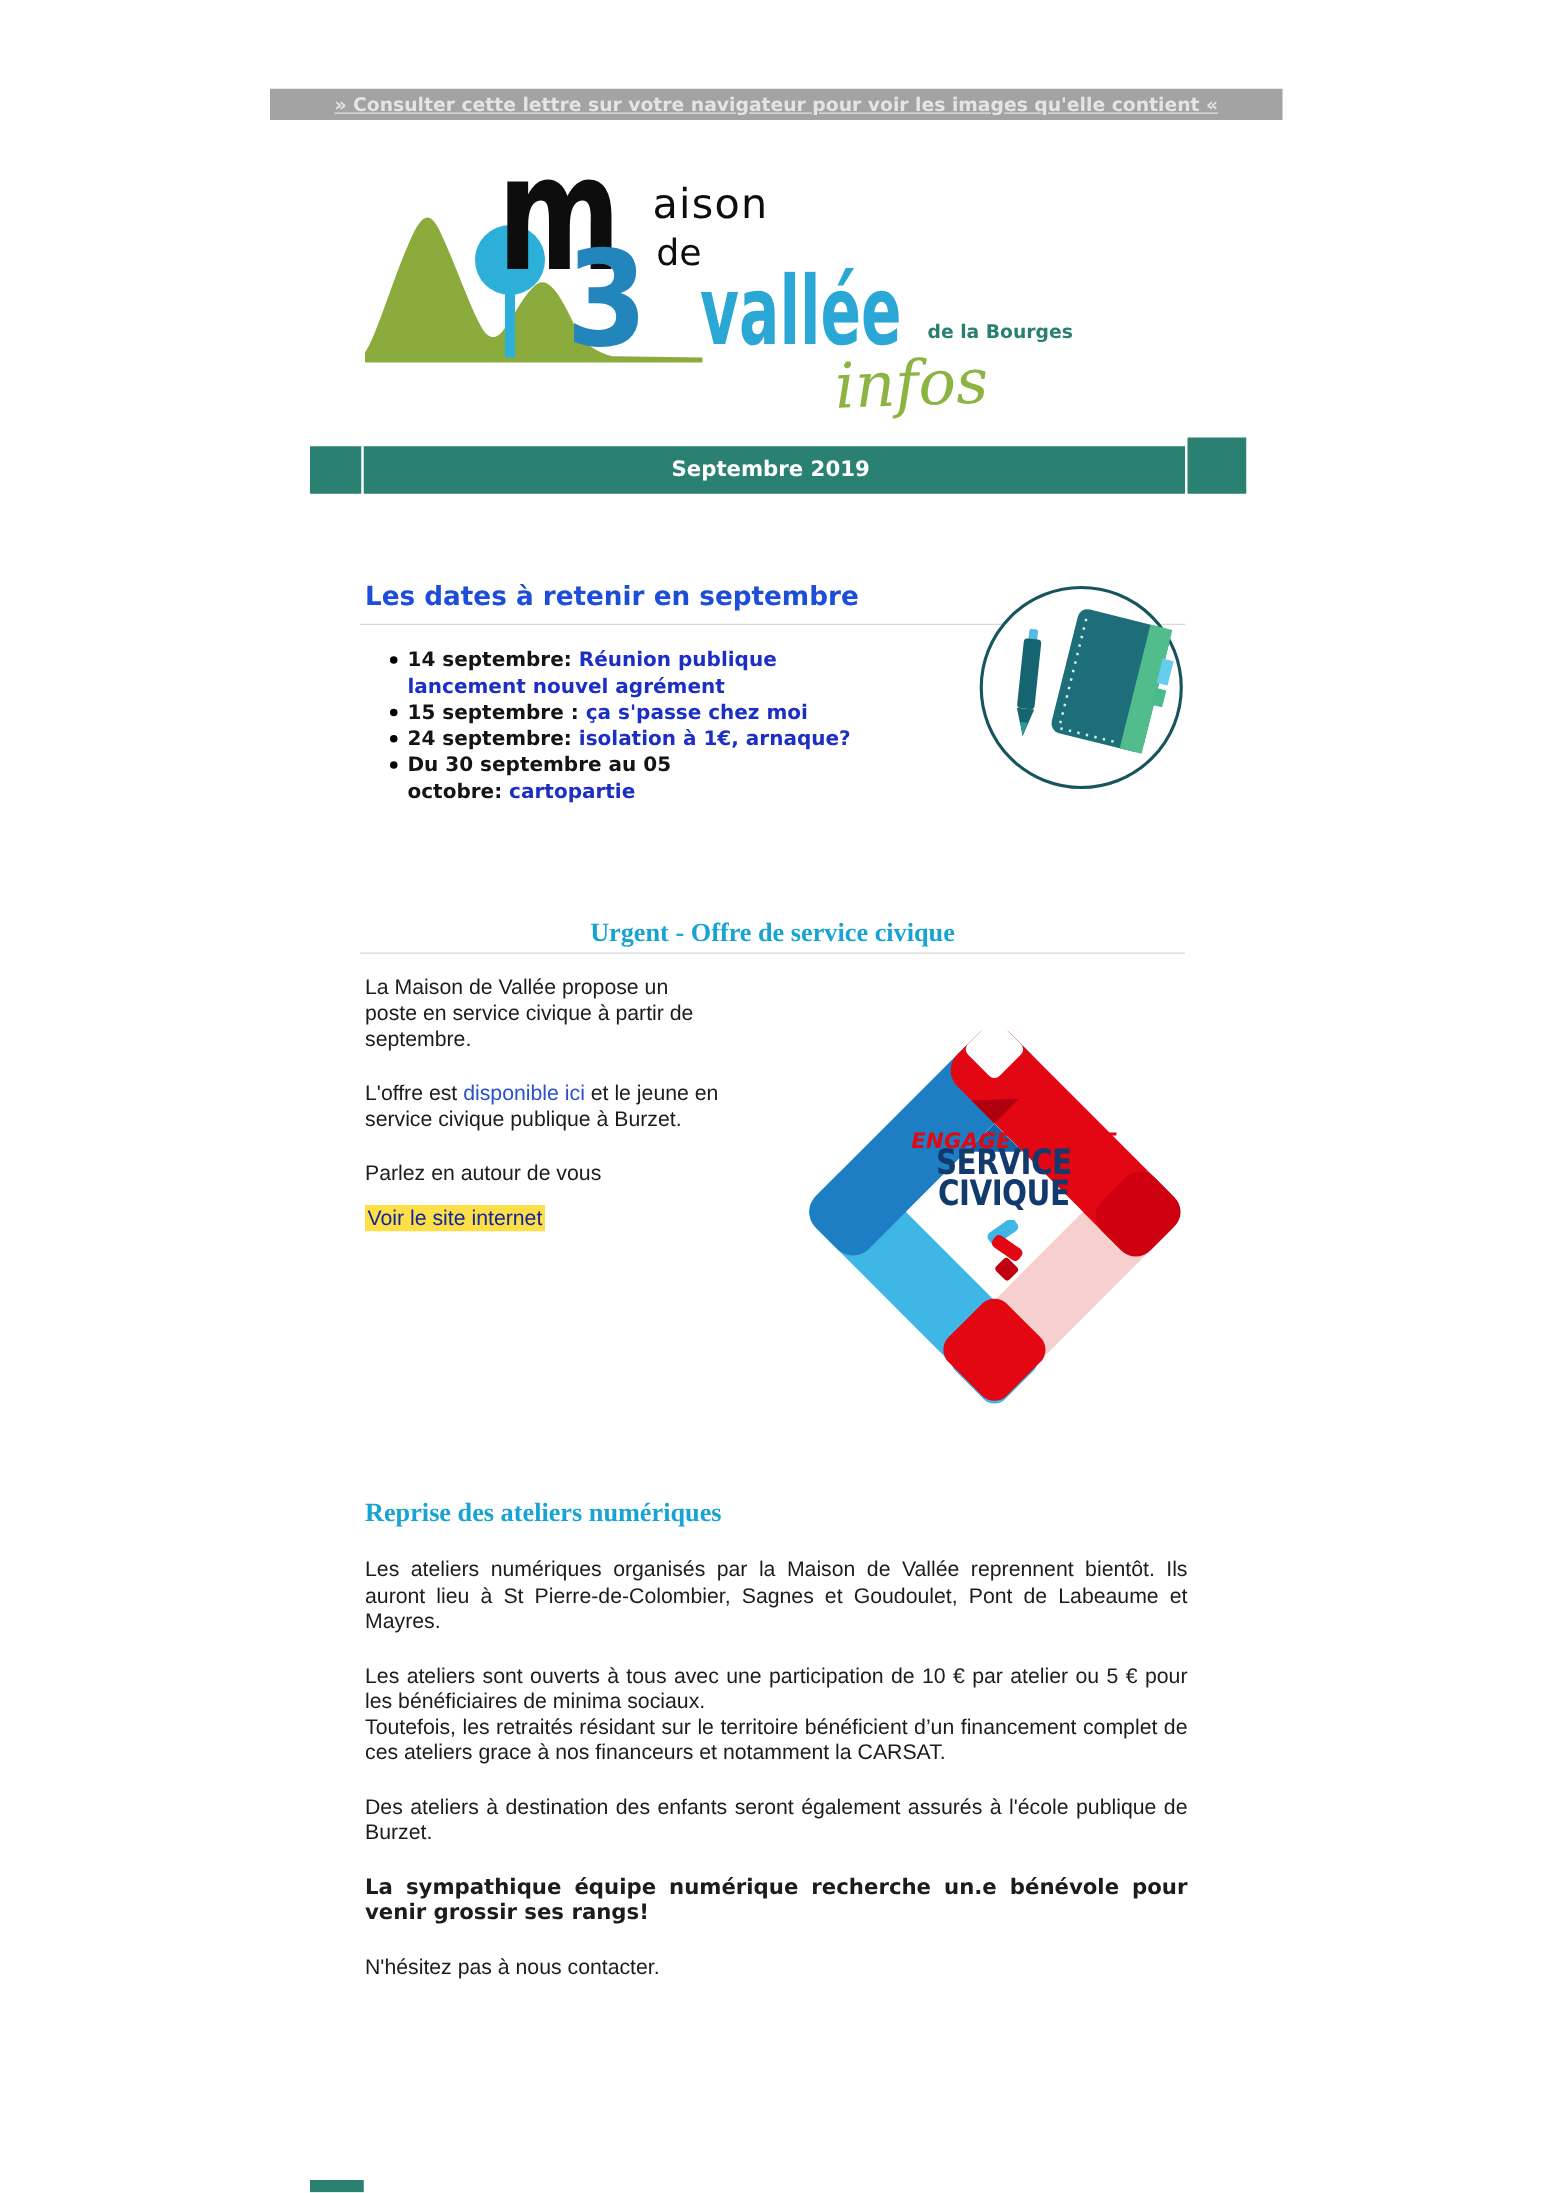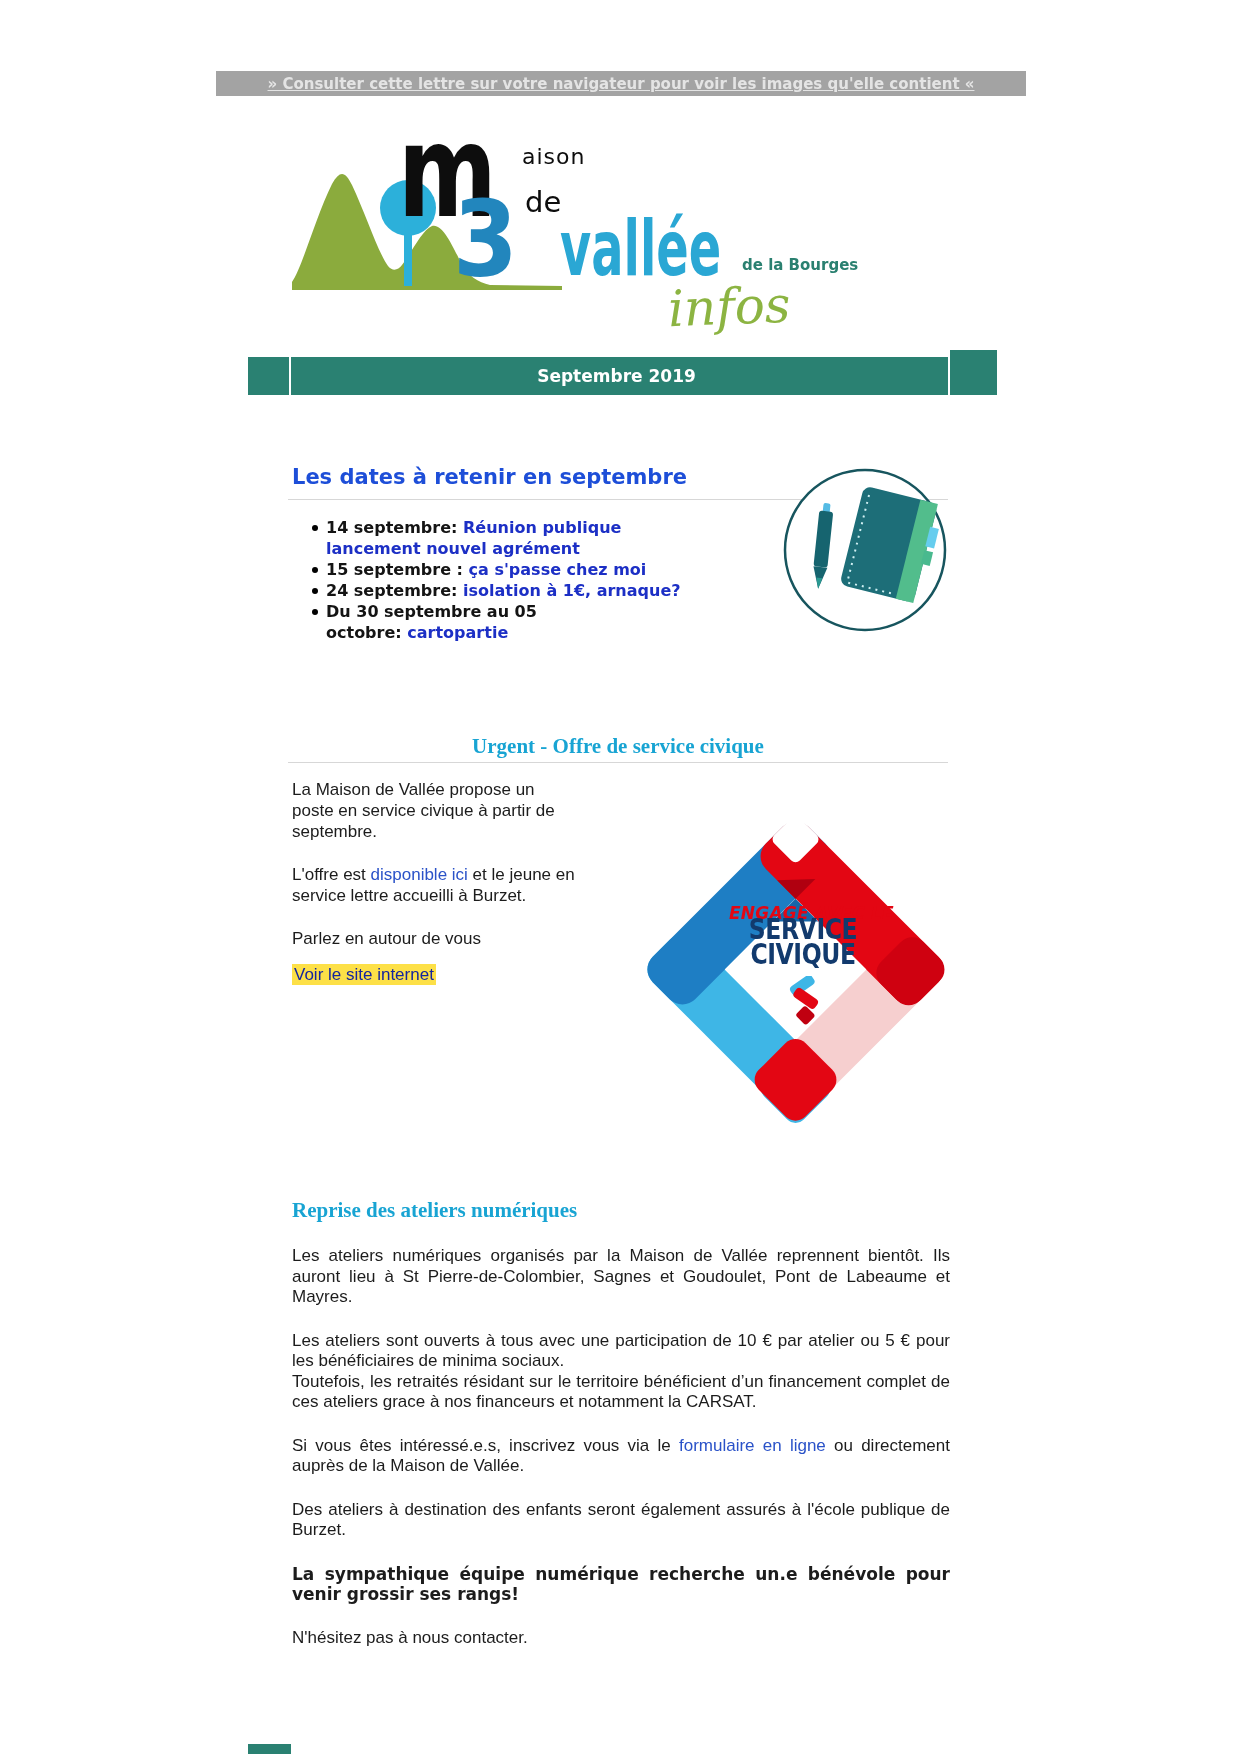--- a/index.html
+++ b/index.html
@@ -17,7 +17,7 @@
   
   .logo-m{left:398px;top:108px;font-size:128px;font-weight:bold;color:#0d0d0d;line-height:1;
           transform:scaleX(.74);transform-origin:left top;}
-  .logo-aison{left:522px;top:146px;font-size:22px;color:#0d0d0d;line-height:1;letter-spacing:1px;text-align:center;}
+  .logo-aison{left:522px;top:146px;font-size:33px;color:#0d0d0d;line-height:1;letter-spacing:1px;text-align:center;}
   .logo-de{left:525px;top:188px;font-size:29px;color:#0d0d0d;line-height:1;}
   .logo-river{left:453px;top:198px;font-size:106px;font-weight:bold;color:#2286bd;line-height:.8;
           transform:scaleX(.88);transform-origin:left top;}

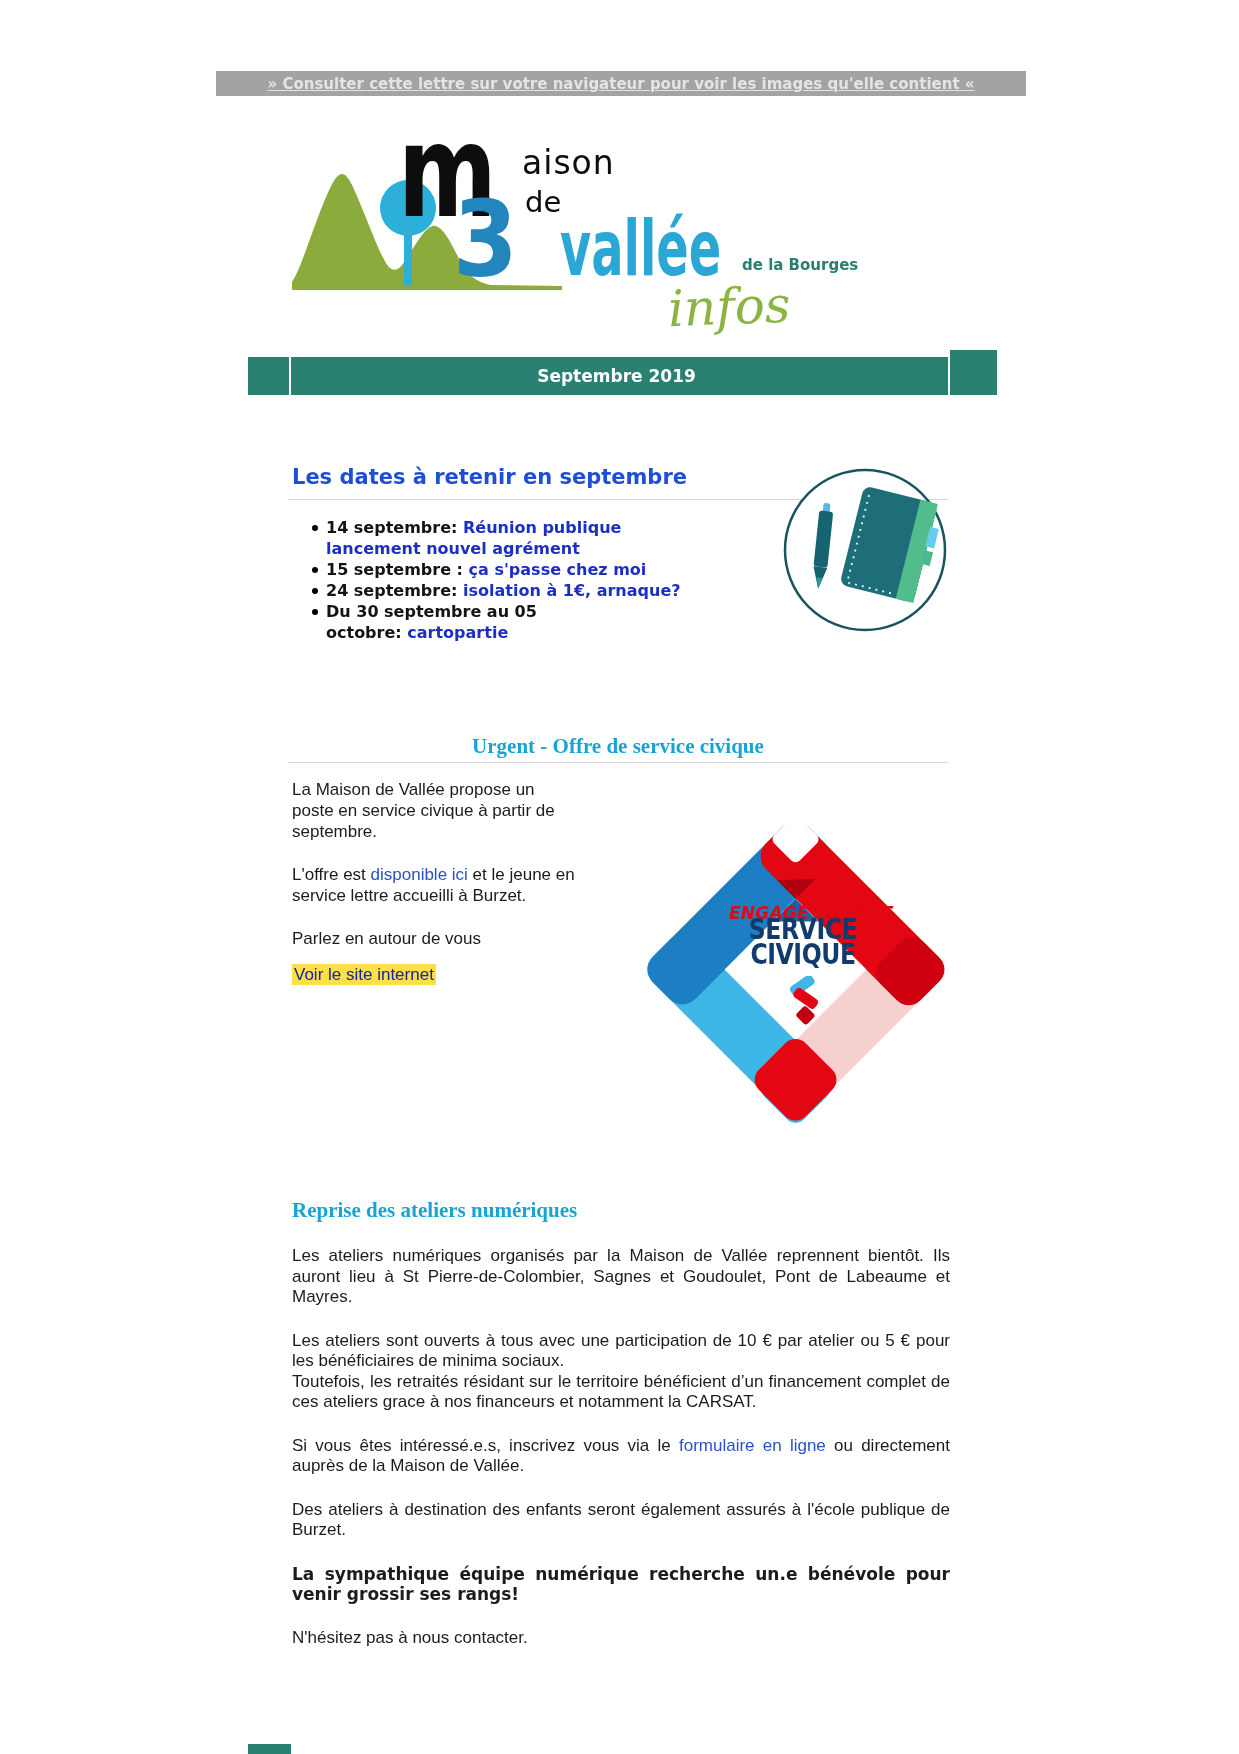--- a/index.html
+++ b/index.html
@@ -141,7 +141,7 @@
 
   <div class="abs urgent-col body-txt">
     <p><span>La Maison de Vallée propose un poste en service civique à partir de septembre.</span></p>
-    <p><span>L'offre est </span><span class="link">disponible ici</span><span>  et le jeune en service lettre accueilli à Burzet.</span></p>
+    <p><span>L'offre est </span><span class="link">disponible ici</span><span>  et le jeune en service civique publique à Burzet.</span></p>
     <p class="tight"><span>Parlez en autour de vous</span></p>
     <p><span class="hl">Voir le site internet</span></p>
   </div>

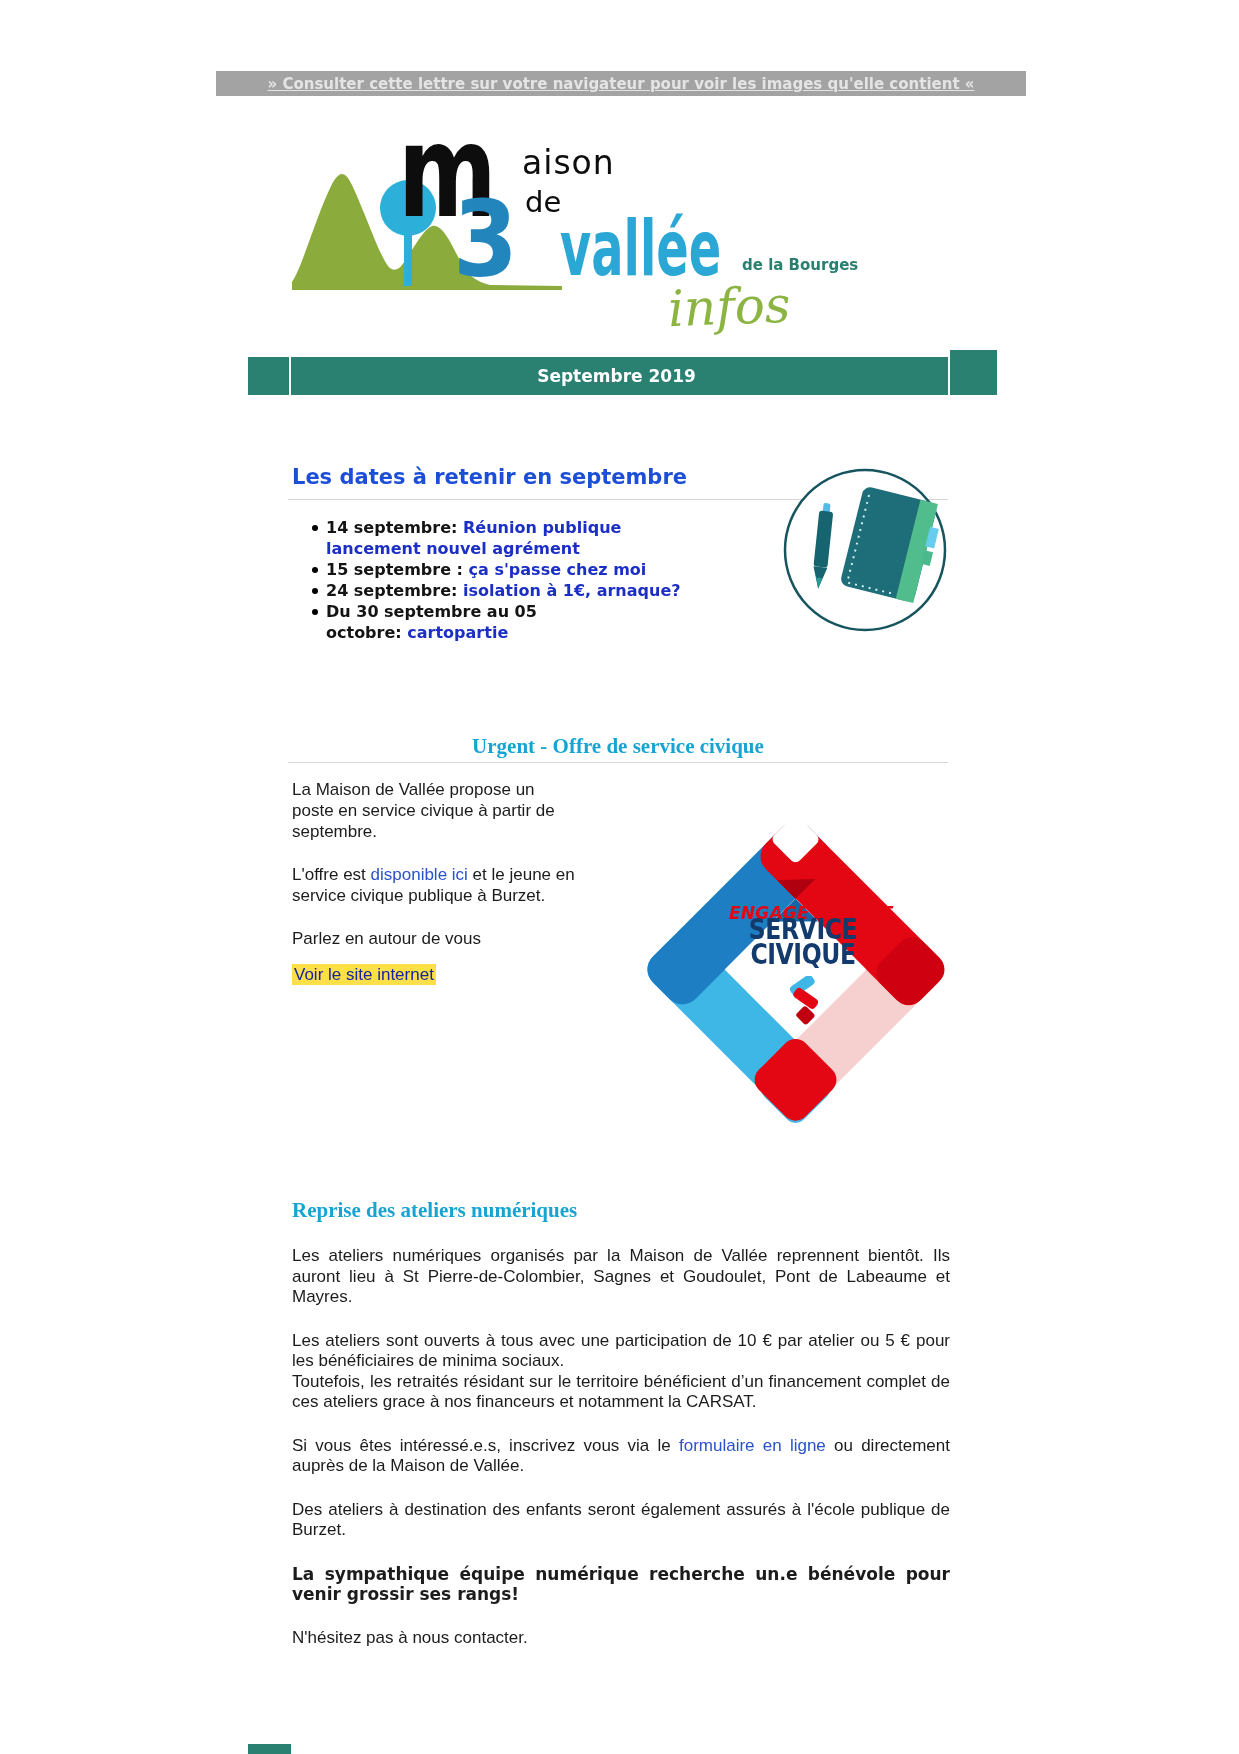--- a/index.html
+++ b/index.html
@@ -180,7 +180,6 @@
     <p><span>Les ateliers numériques organisés par la Maison de Vallée reprennent bientôt. Ils auront lieu à St Pierre-de-Colombier, Sagnes et Goudoulet, Pont de Labeaume et Mayres.</span></p>
     <p class="nogap"><span>Les ateliers sont ouverts à tous avec une participation de 10 € par atelier ou 5 € pour les bénéficiaires de minima sociaux.</span></p>
     <p><span>Toutefois, les retraités résidant sur le territoire bénéficient d’un financement complet de ces ateliers grace à nos financeurs et notamment la CARSAT.</span></p>
-    <p><span>Si vous êtes intéressé.e.s, inscrivez vous via le </span><span class="link">formulaire en ligne</span><span> ou directement auprès de la Maison de Vallée.</span></p>
     <p><span>Des ateliers à destination des enfants seront également assurés à l'école publique de Burzet.</span></p>
     <p class="bold-p"><span>La sympathique équipe numérique recherche un.e bénévole pour venir grossir ses rangs!</span></p>
     <p><span>N'hésitez pas à nous contacter.</span></p>

